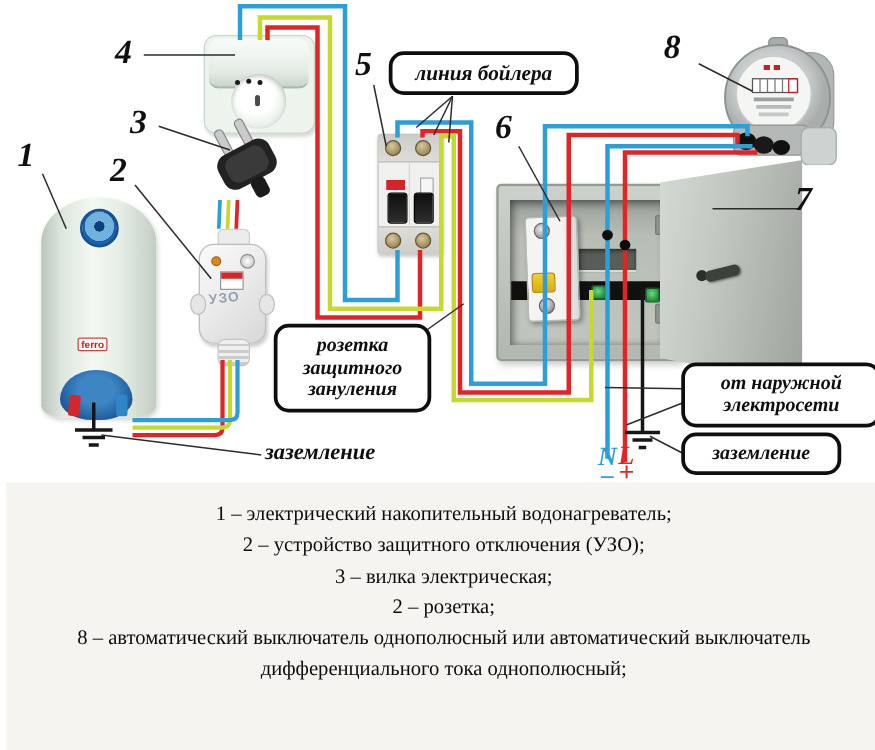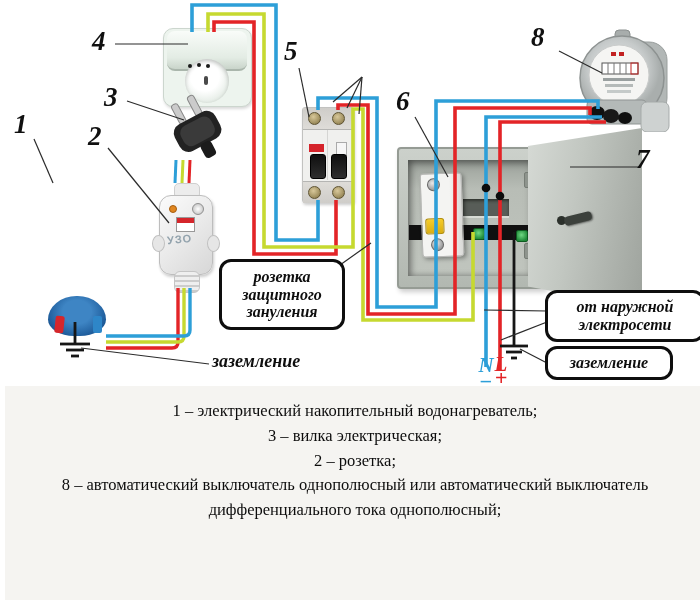--- a/index.html
+++ b/index.html
@@ -286,6 +286,7 @@
   <div class="num" style="left:636px;top:144px;">7</div>
   <div class="num" style="left:531px;top:22px;">8</div>
 
+  <div class="callout co-boiler">линия бойлера</div>
   <div class="callout co-prot">розетка защитного зануления</div>
   <div class="callout co-ext">от наружной электросети</div>
   <div class="callout co-gnd">заземление</div>

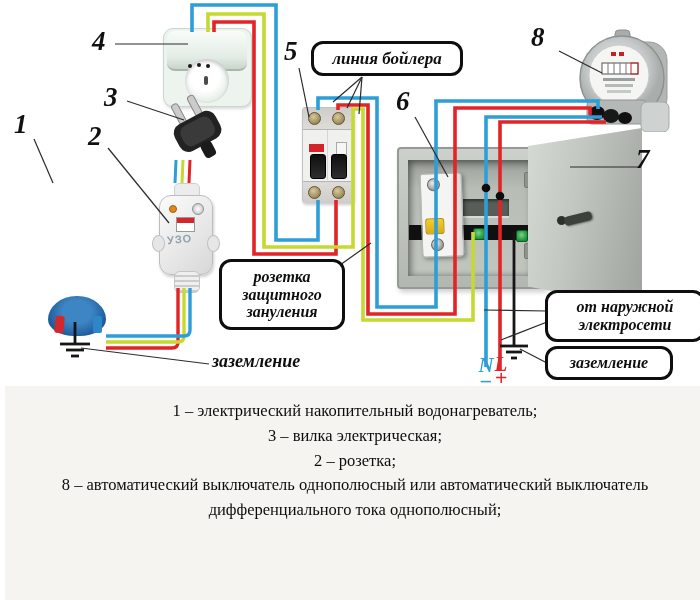--- a/index.html
+++ b/index.html
@@ -119,6 +119,10 @@
 
 <div id="stage">
 
+  <div class="abs heater">
+    <div class="abs therm"></div>
+    <div class="abs brand">ferro</div>
+  </div>
   <div class="abs heater-base"></div>
   <div class="abs stub-red"></div>
   <div class="abs stub-blue"></div>

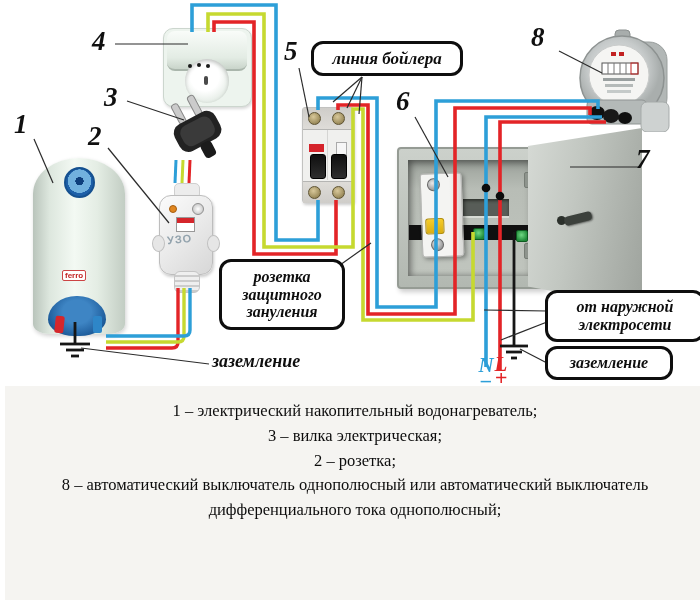--- a/index.html
+++ b/index.html
@@ -304,6 +304,7 @@
   <div class="abs legend">
     <div class="legend-inner">
       <div class="legend-item">1 – электрический накопительный водонагреватель;</div>
+      <div class="legend-item">2 – устройство защитного отключения (УЗО);</div>
       <div class="legend-item">3 – вилка электрическая;</div>
       <div class="legend-item">2 – розетка;</div>
       <div class="legend-item">8 – автоматический выключатель однополюсный или автоматический выключатель дифференциального тока однополюсный;</div>

